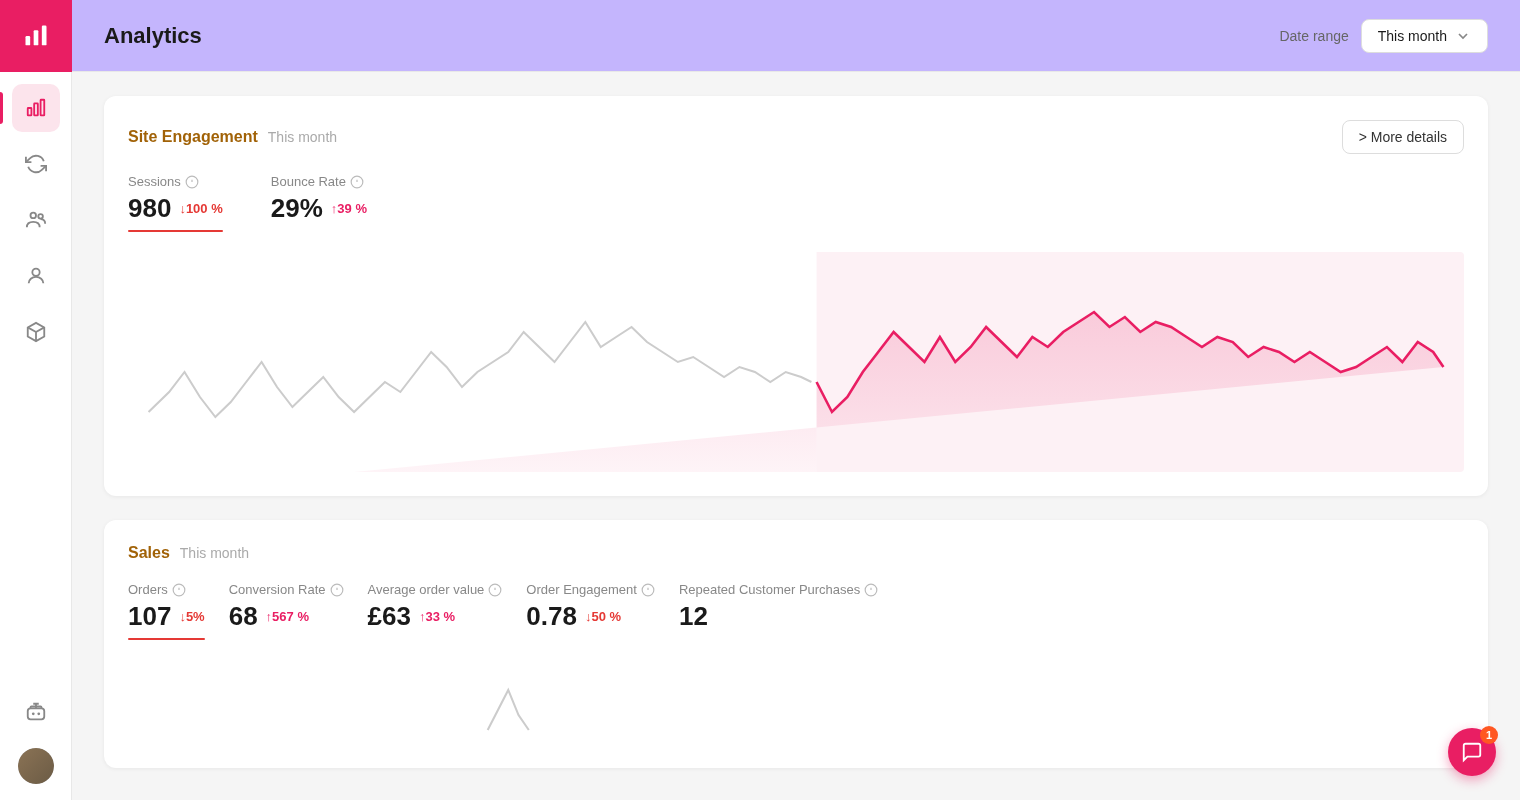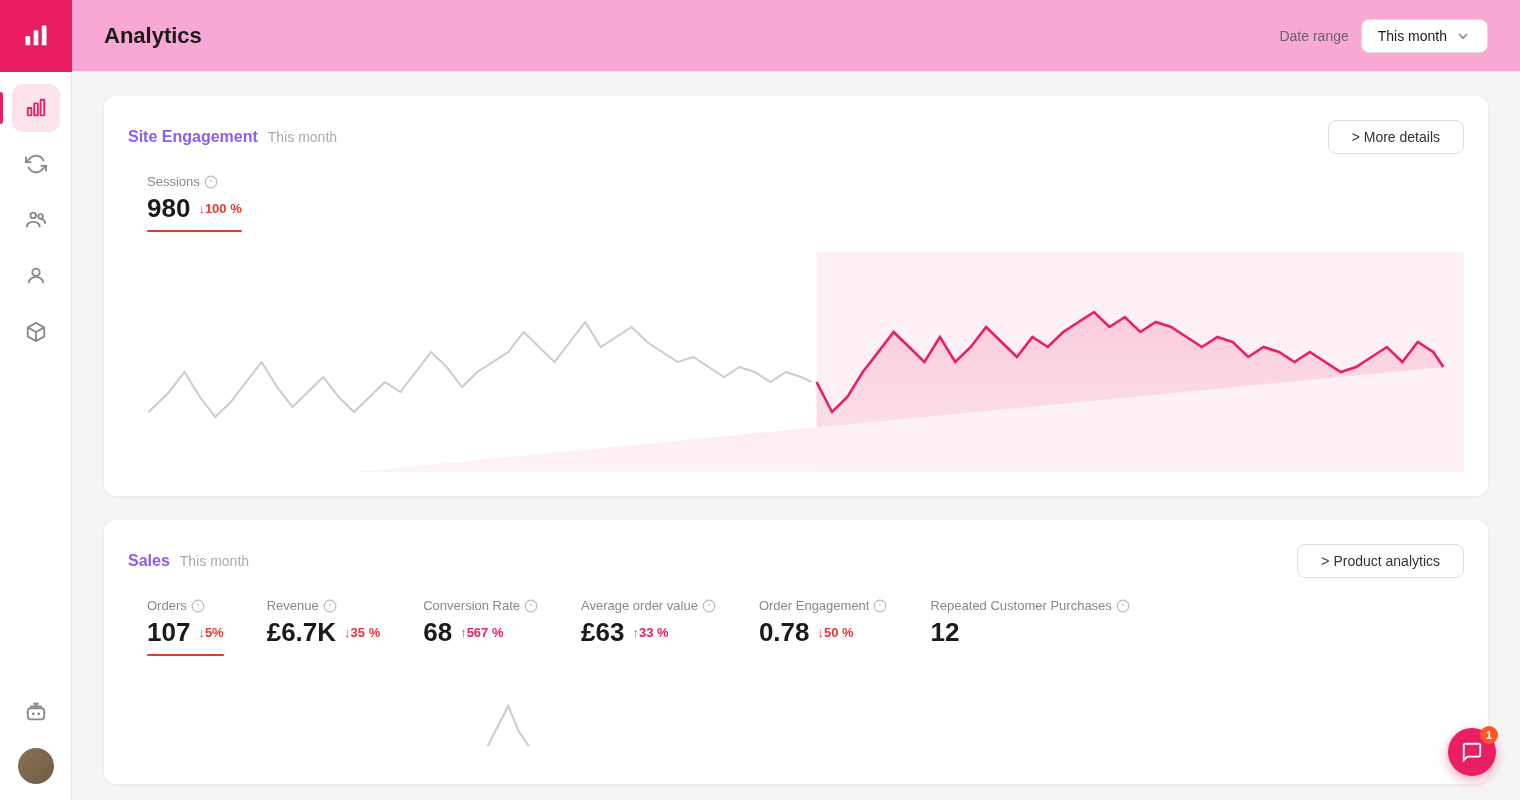--- a/index.html
+++ b/index.html
@@ -96,7 +96,7 @@
 
     
     .header {
-      background: #f9a8d4;
+      background: #c4b5fd;
       height: 72px;
       display: flex;
       align-items: center;

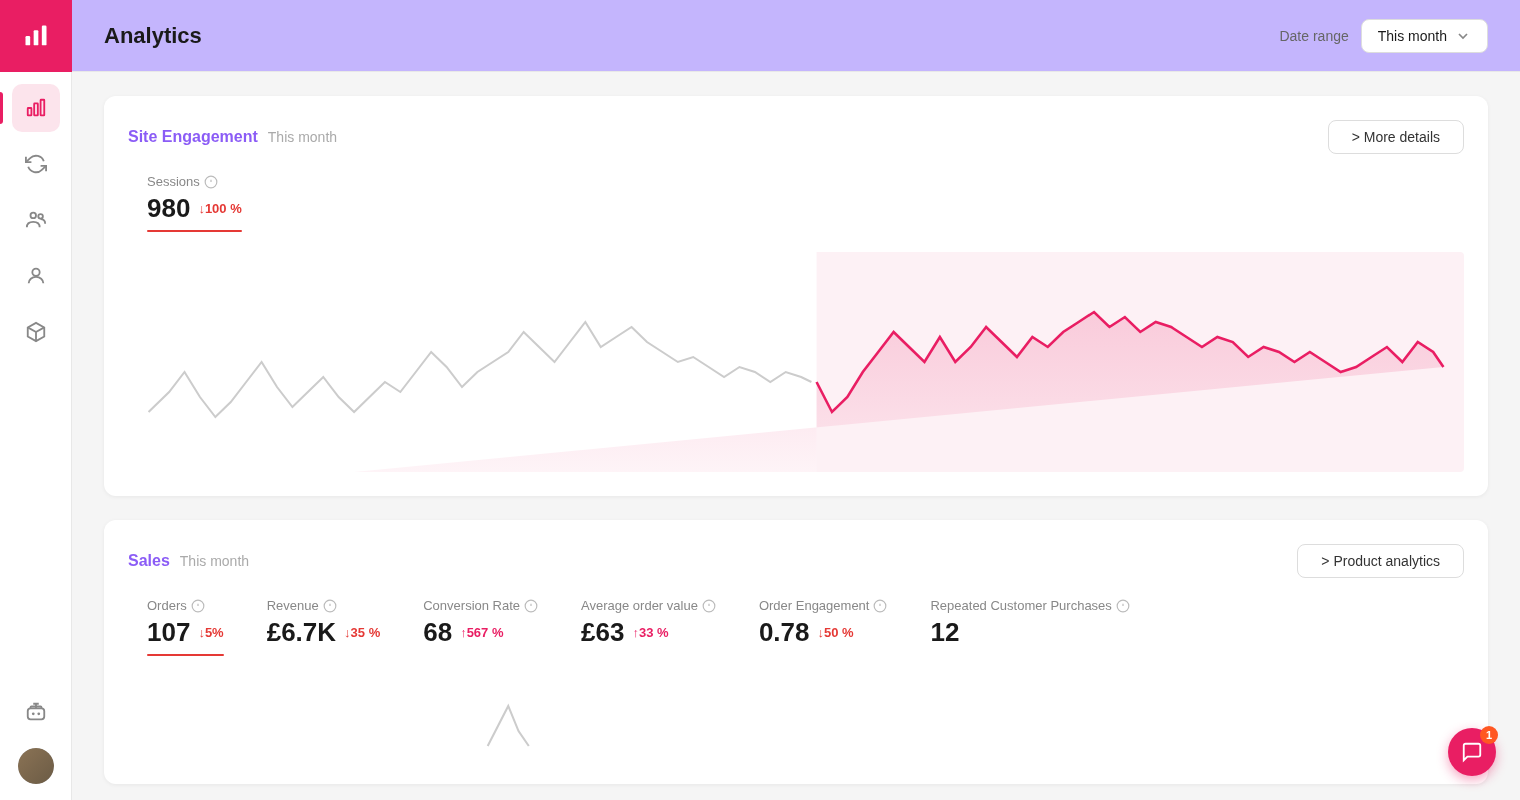--- a/index.html
+++ b/index.html
@@ -161,7 +161,7 @@
     .card-title {
       font-size: 16px;
       font-weight: 700;
-      color: #8b5cf6;
+      color: #a16207;
     }
     .card-subtitle {
       font-size: 14px;

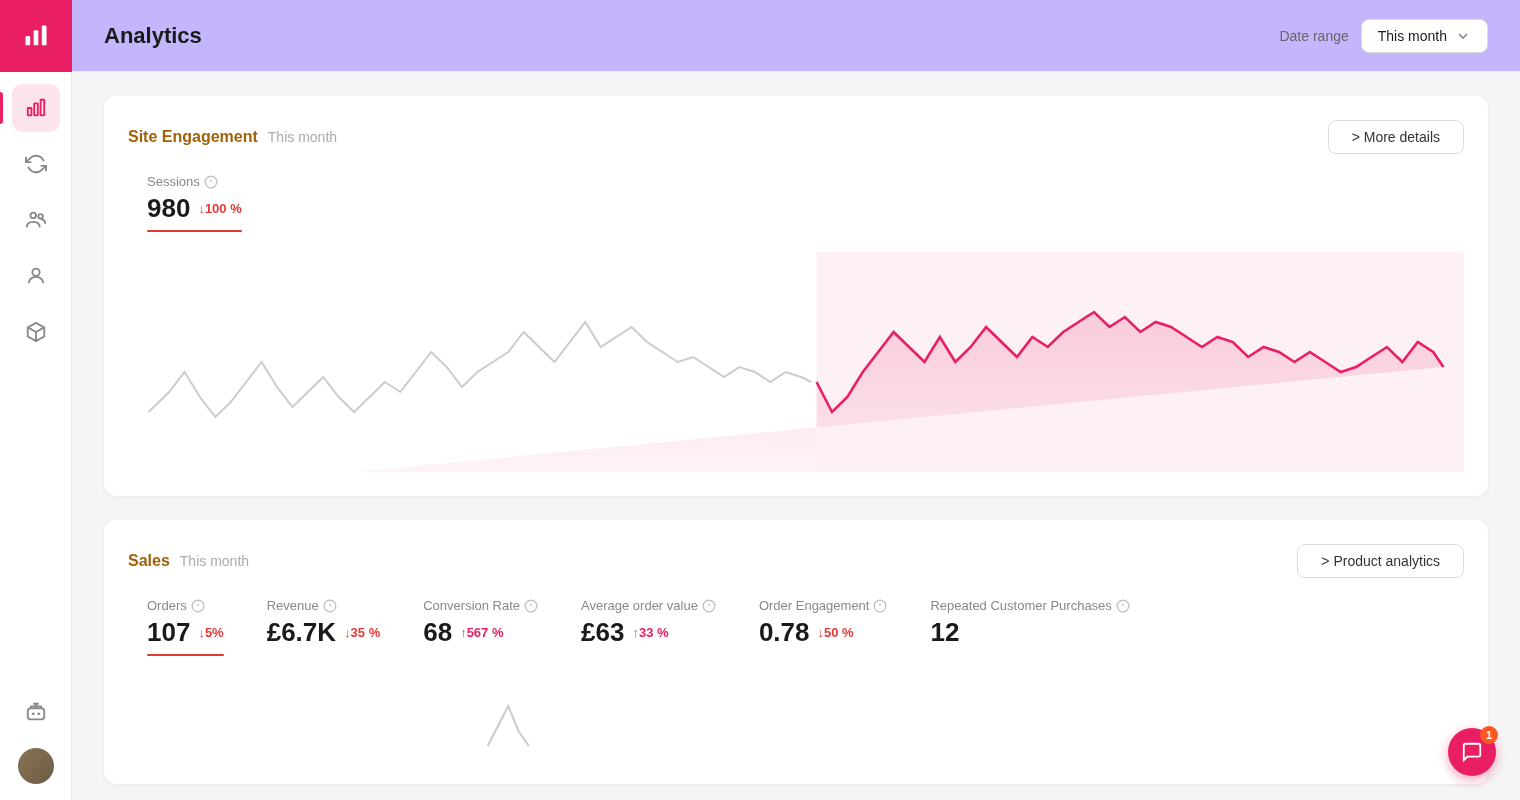--- a/index.html
+++ b/index.html
@@ -173,7 +173,7 @@
       gap: 6px;
       border: 1.5px solid #ddd;
       border-radius: 8px;
-      padding: 8px 23px;
+      padding: 8px 16px;
       font-size: 14px;
       font-weight: 500;
       color: #333;

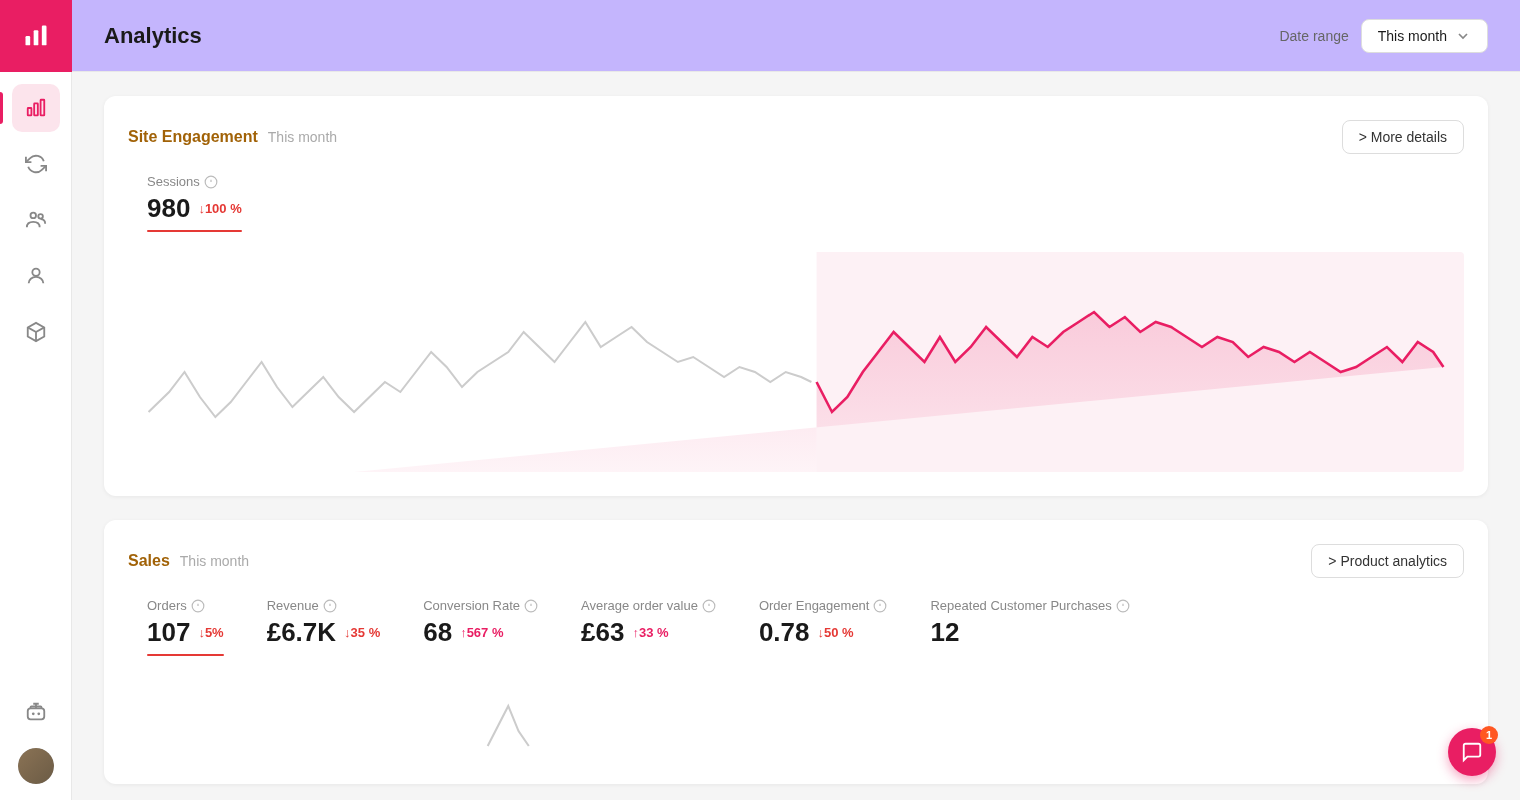--- a/index.html
+++ b/index.html
@@ -191,7 +191,6 @@
       display: flex;
       flex-direction: column;
       gap: 4px;
-      margin-left: 19px;
     }
     .metric-label {
       font-size: 13px;

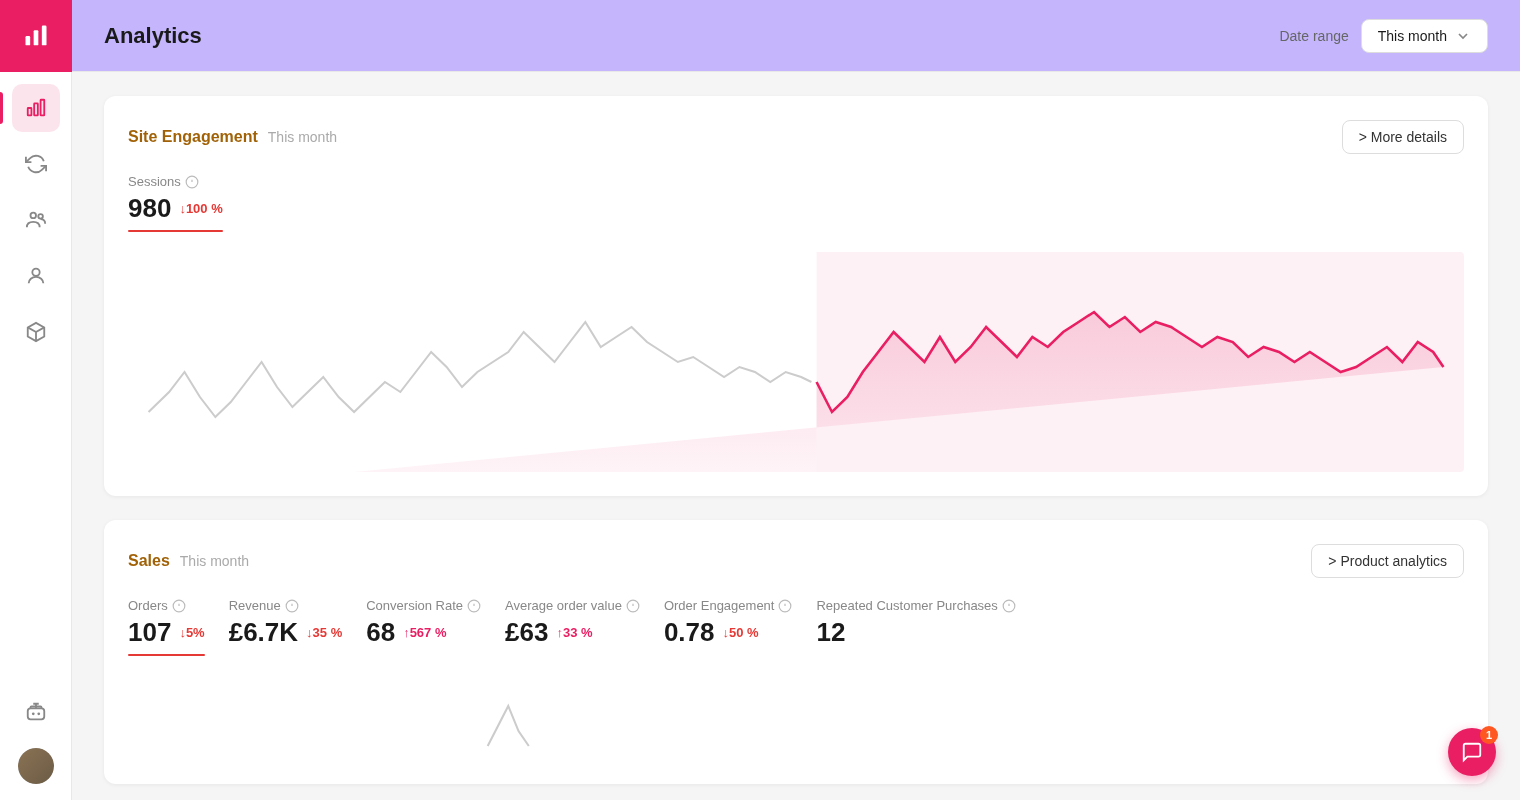--- a/index.html
+++ b/index.html
@@ -397,6 +397,20 @@
 
 
 
+        <div class="metric">
+          <div class="metric-label">
+            <span>Bounce Rate</span>
+            <svg viewBox="0 0 24 24" fill="none" stroke="currentColor" stroke-width="2">
+                <circle cx="12" cy="12" r="10"></circle>
+                <line x1="12" y1="8" x2="12" y2="12"></line>
+                <line x1="12" y1="16" x2="12.01" y2="16"></line>
+              </svg>
+          </div>
+          <div class="metric-value-row">
+            <span class="metric-value">29%</span>
+            <span class="metric-change up">↑39 %</span>
+          </div>
+        </div>
       </div>
 
       <div class="chart-container">

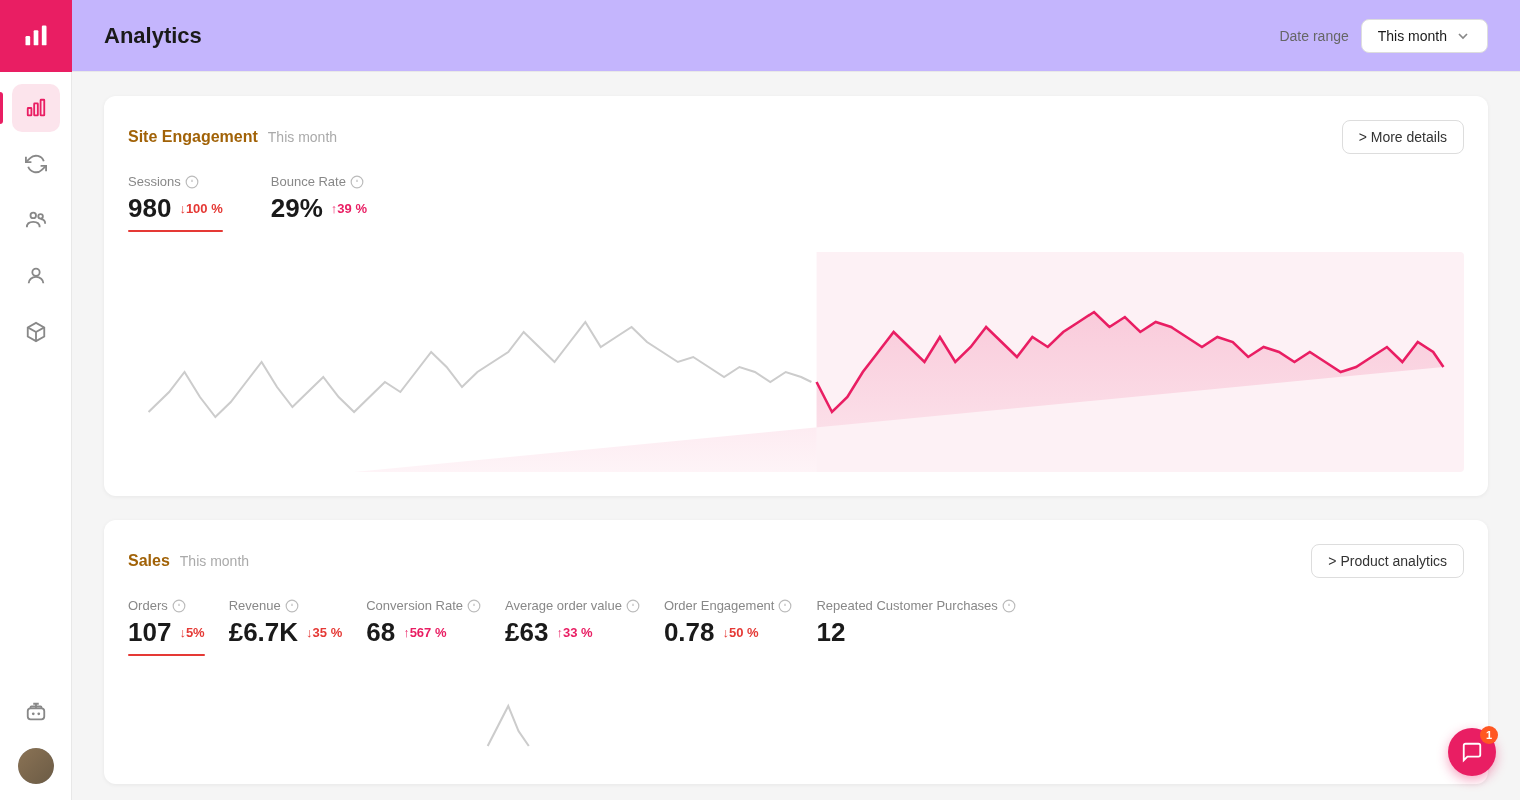--- a/index.html
+++ b/index.html
@@ -445,7 +445,6 @@
           <span class="card-title">Sales</span>
           <span class="card-subtitle">This month</span>
         </div>
-        <button class="more-details-btn">&gt; Product analytics</button>
       </div>
 
       

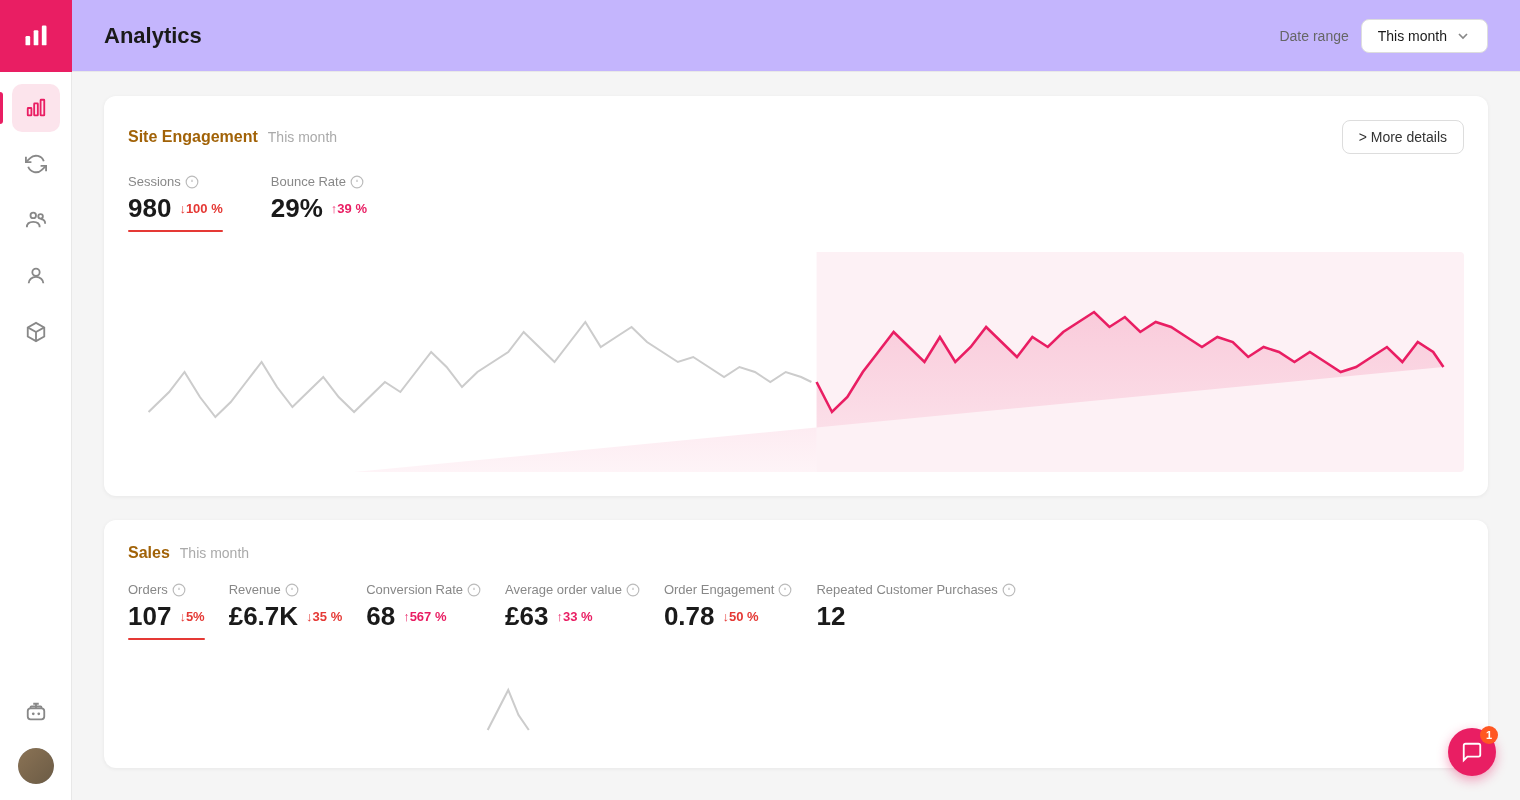--- a/index.html
+++ b/index.html
@@ -466,20 +466,6 @@
           <div class="metric-underline"></div>
         </div>
 
-        <div class="metric">
-          <div class="metric-label">
-            <span>Revenue</span>
-            <svg viewBox="0 0 24 24" fill="none" stroke="currentColor" stroke-width="2">
-                <circle cx="12" cy="12" r="10"></circle>
-                <line x1="12" y1="8" x2="12" y2="12"></line>
-                <line x1="12" y1="16" x2="12.01" y2="16"></line>
-              </svg>
-          </div>
-          <div class="metric-value-row">
-            <span class="metric-value">£6.7K</span>
-            <span class="metric-change down">↓35 %</span>
-          </div>
-        </div>
 
         <div class="metric">
           <div class="metric-label">

